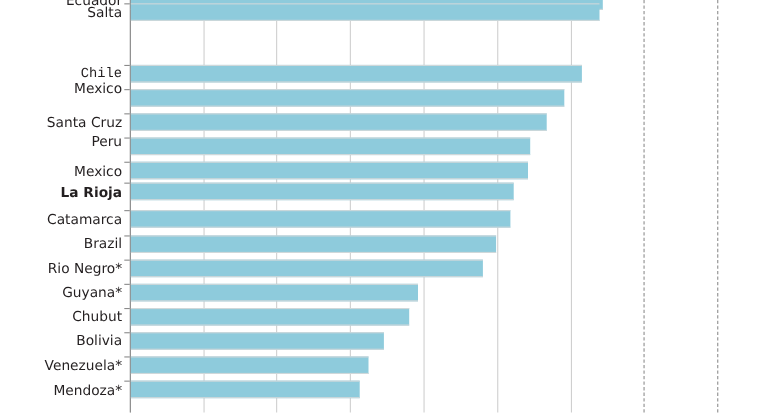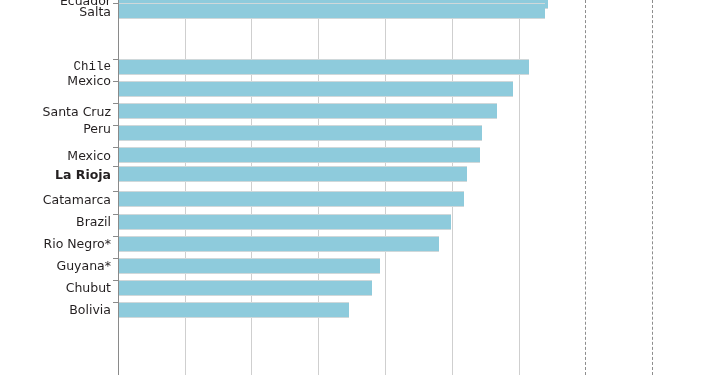--- a/index.html
+++ b/index.html
@@ -136,6 +136,11 @@
           <div class="row-label" style="top: 8.5px; transform: translateY(-50%);">Bolivia</div>
           <div class="bar" title="Chubut" style="top: 0px; height: 16px; width: 229.782px; background: rgb(142, 203, 220);"></div>
         </div>
+        <div class="row" style="top: 324px; height: 22.1px;">
+          <div class="tick" style="top: 0px;"></div>
+          <div class="row-label" style="top: 8.5px; transform: translateY(-50%);">Venezuela*</div>
+          <div class="bar" title="Venezuela*" style="top: 0px; height: 16px; width: 216.161px; background: rgb(142, 203, 220);"></div>
+        </div>
       </div>
   </div>
 </div>

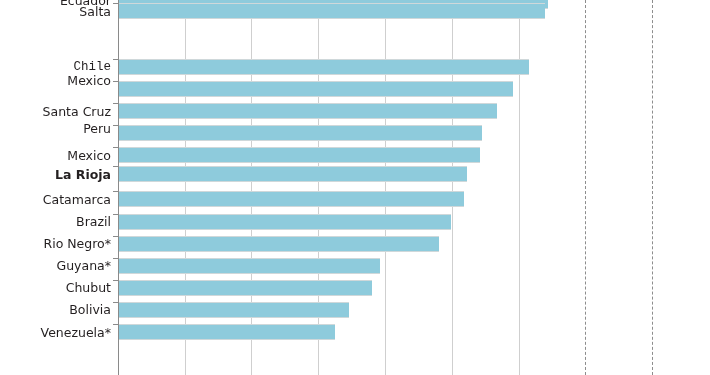--- a/index.html
+++ b/index.html
@@ -141,6 +141,11 @@
           <div class="row-label" style="top: 8.5px; transform: translateY(-50%);">Venezuela*</div>
           <div class="bar" title="Venezuela*" style="top: 0px; height: 16px; width: 216.161px; background: rgb(142, 203, 220);"></div>
         </div>
+        <div class="row" style="top: 346.1px; height: 22.1px;">
+          <div class="tick" style="top: 0px;"></div>
+          <div class="row-label" style="top: 8.5px; transform: translateY(-50%);">Mendoza*</div>
+          <div class="bar" title="Mendoza*" style="top: 0px; height: 16px; width: 208.462px; background: rgb(142, 203, 220);"></div>
+        </div>
       </div>
   </div>
 </div>

